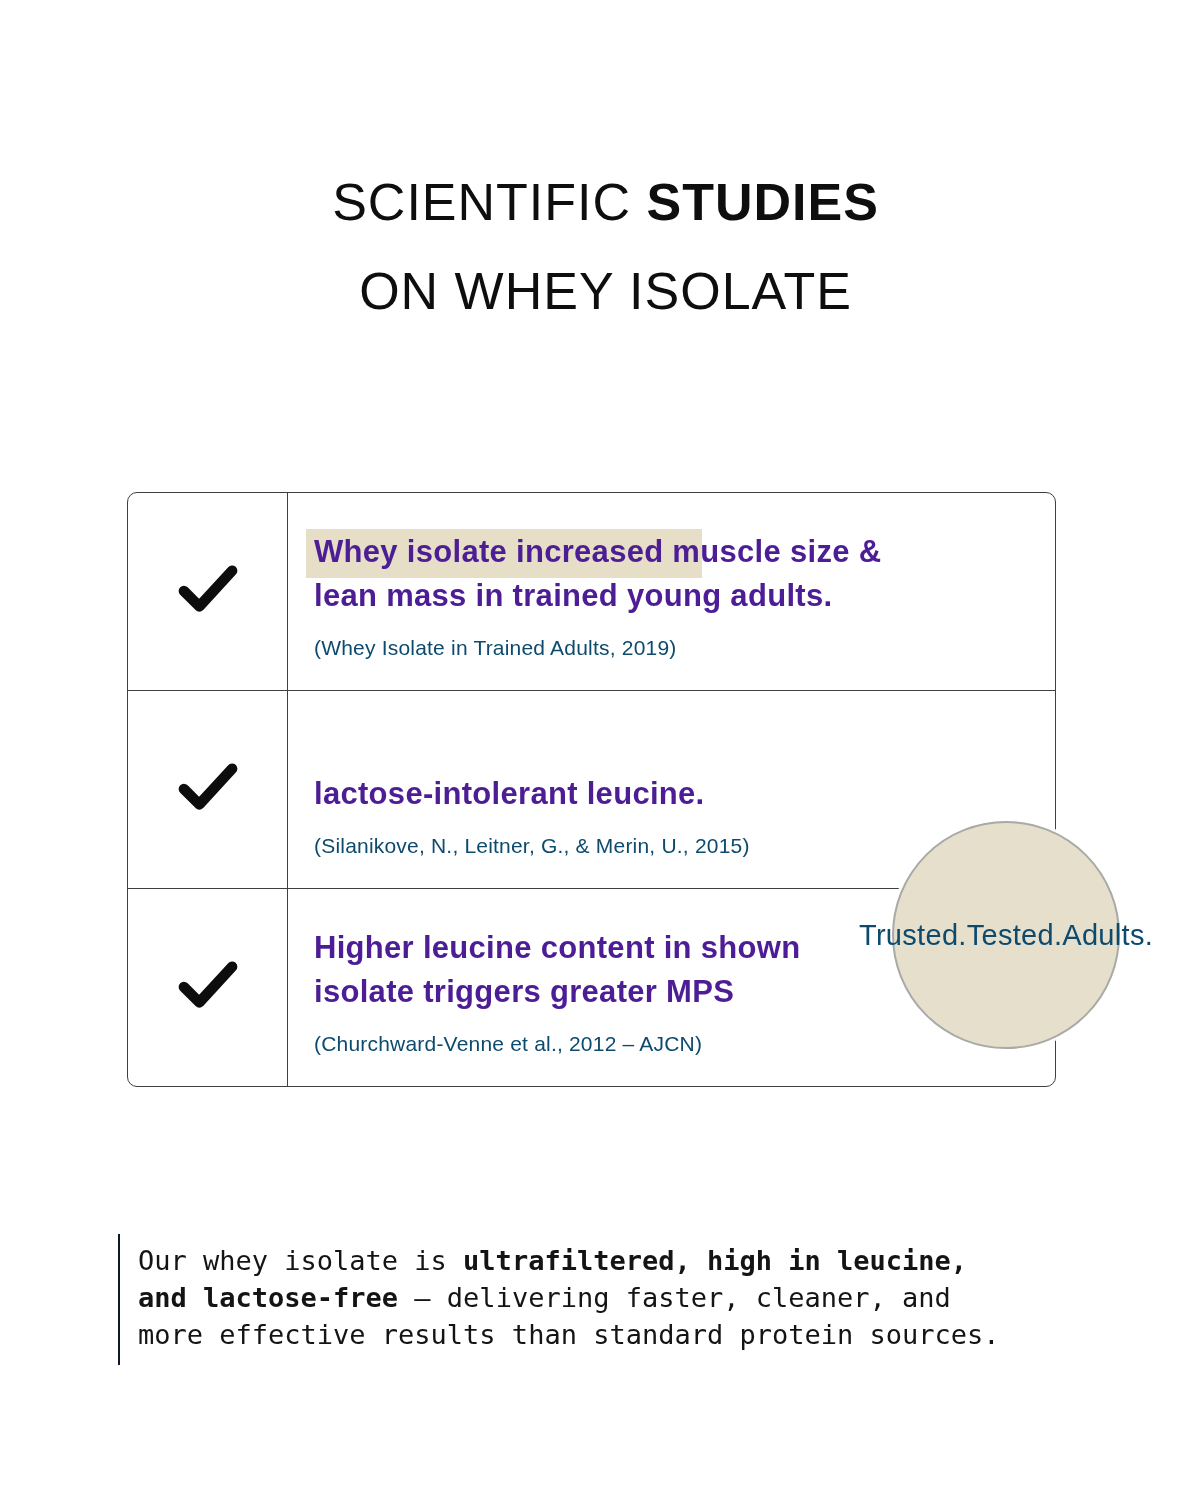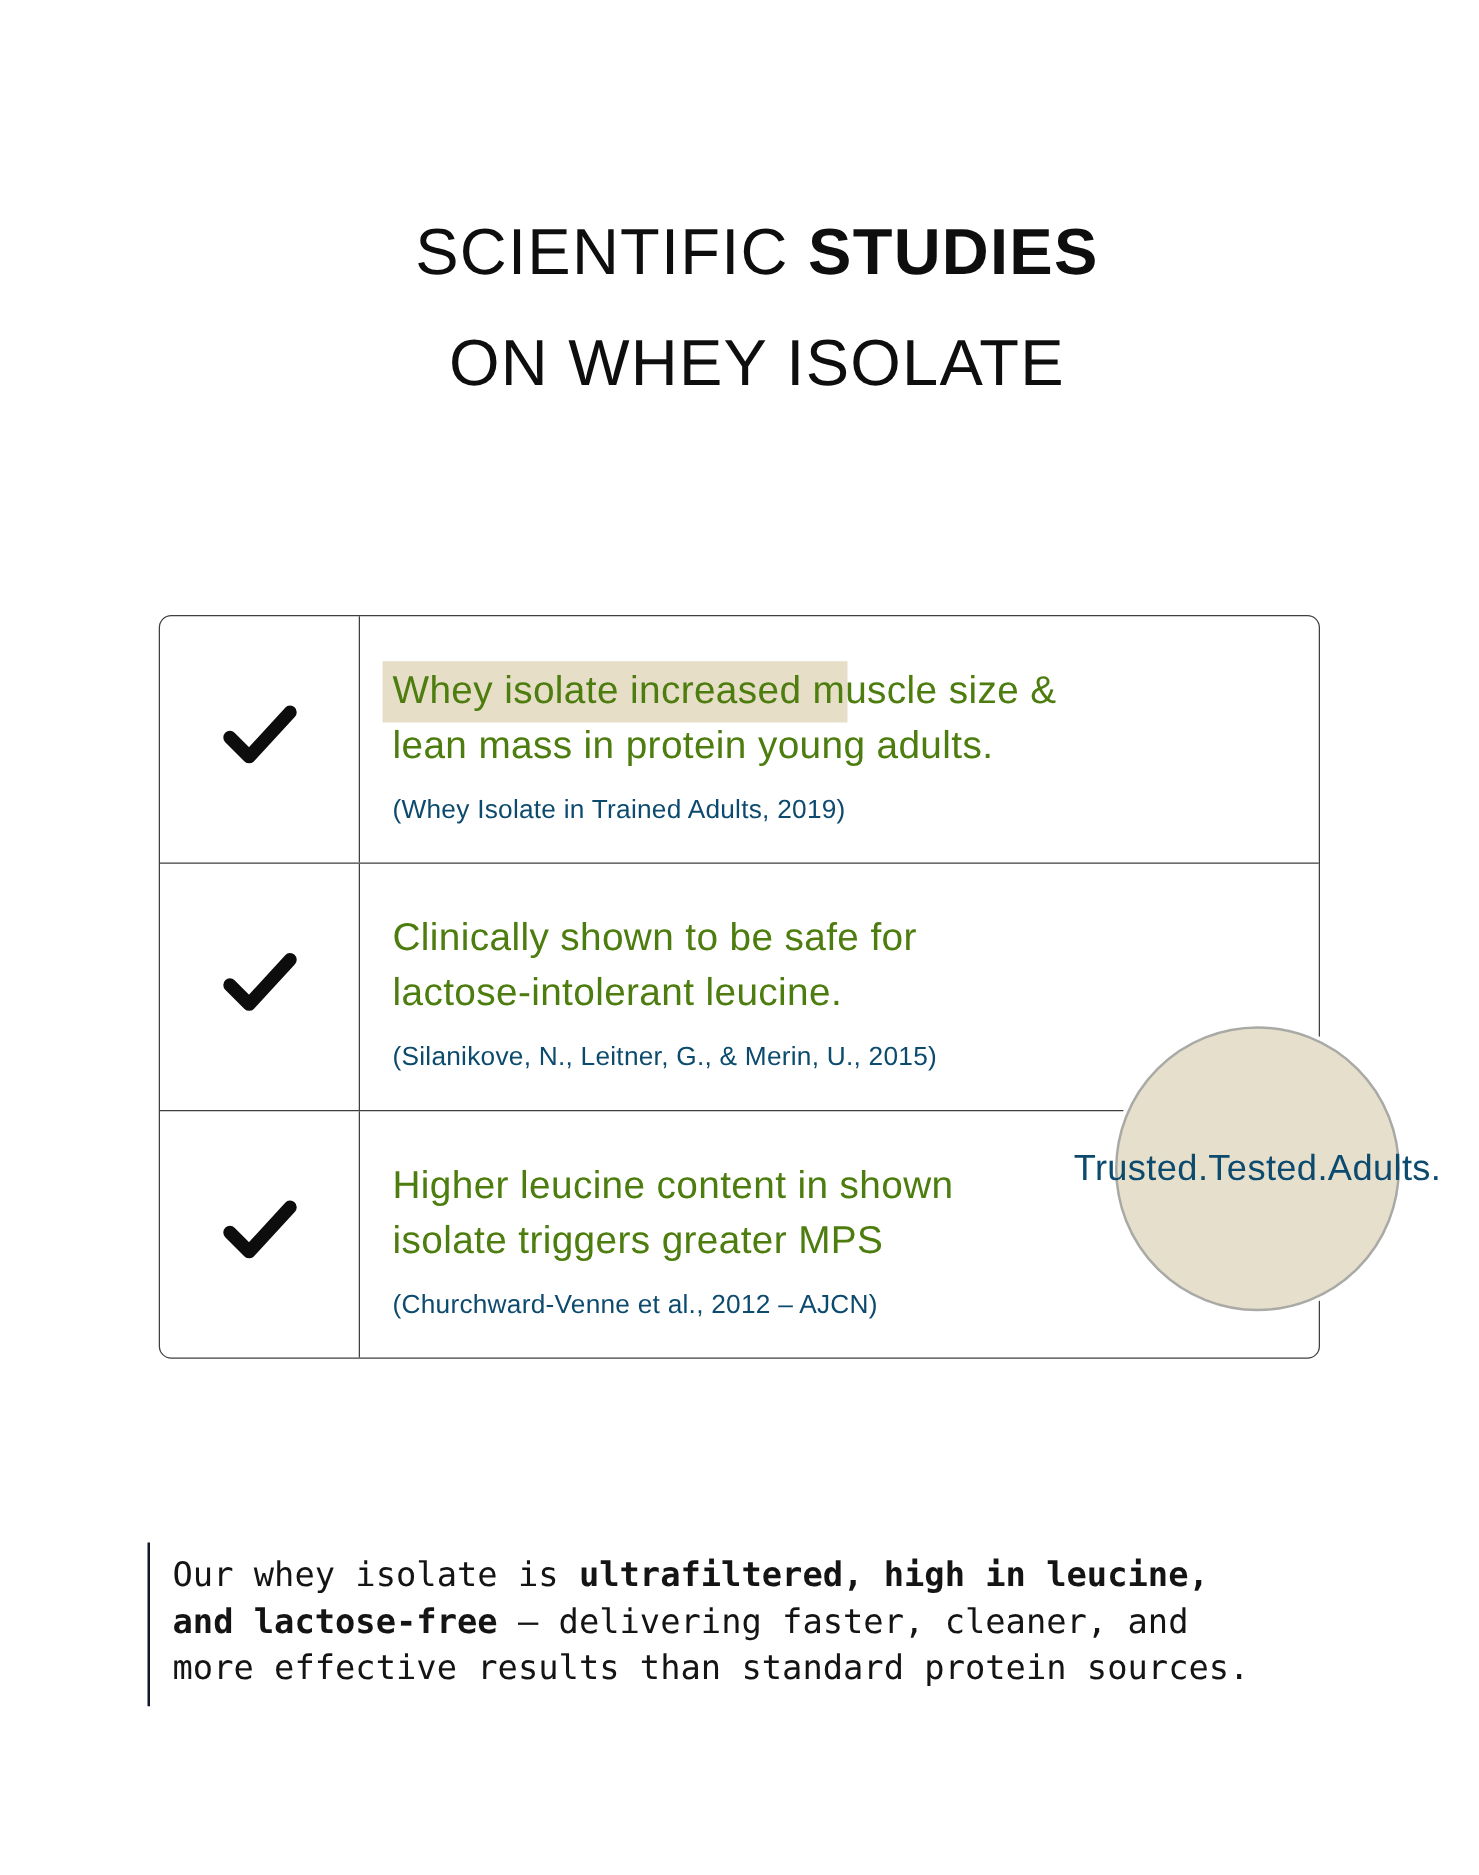--- a/index.html
+++ b/index.html
@@ -64,7 +64,8 @@
     font-size: 31px;
     line-height: 44px;
     letter-spacing: 0.3px;
-    color: #4d7c0f;
+    color: #4c1d95;
+    font-weight: bold;
   }
   .hl {
     background: #e6dec7;

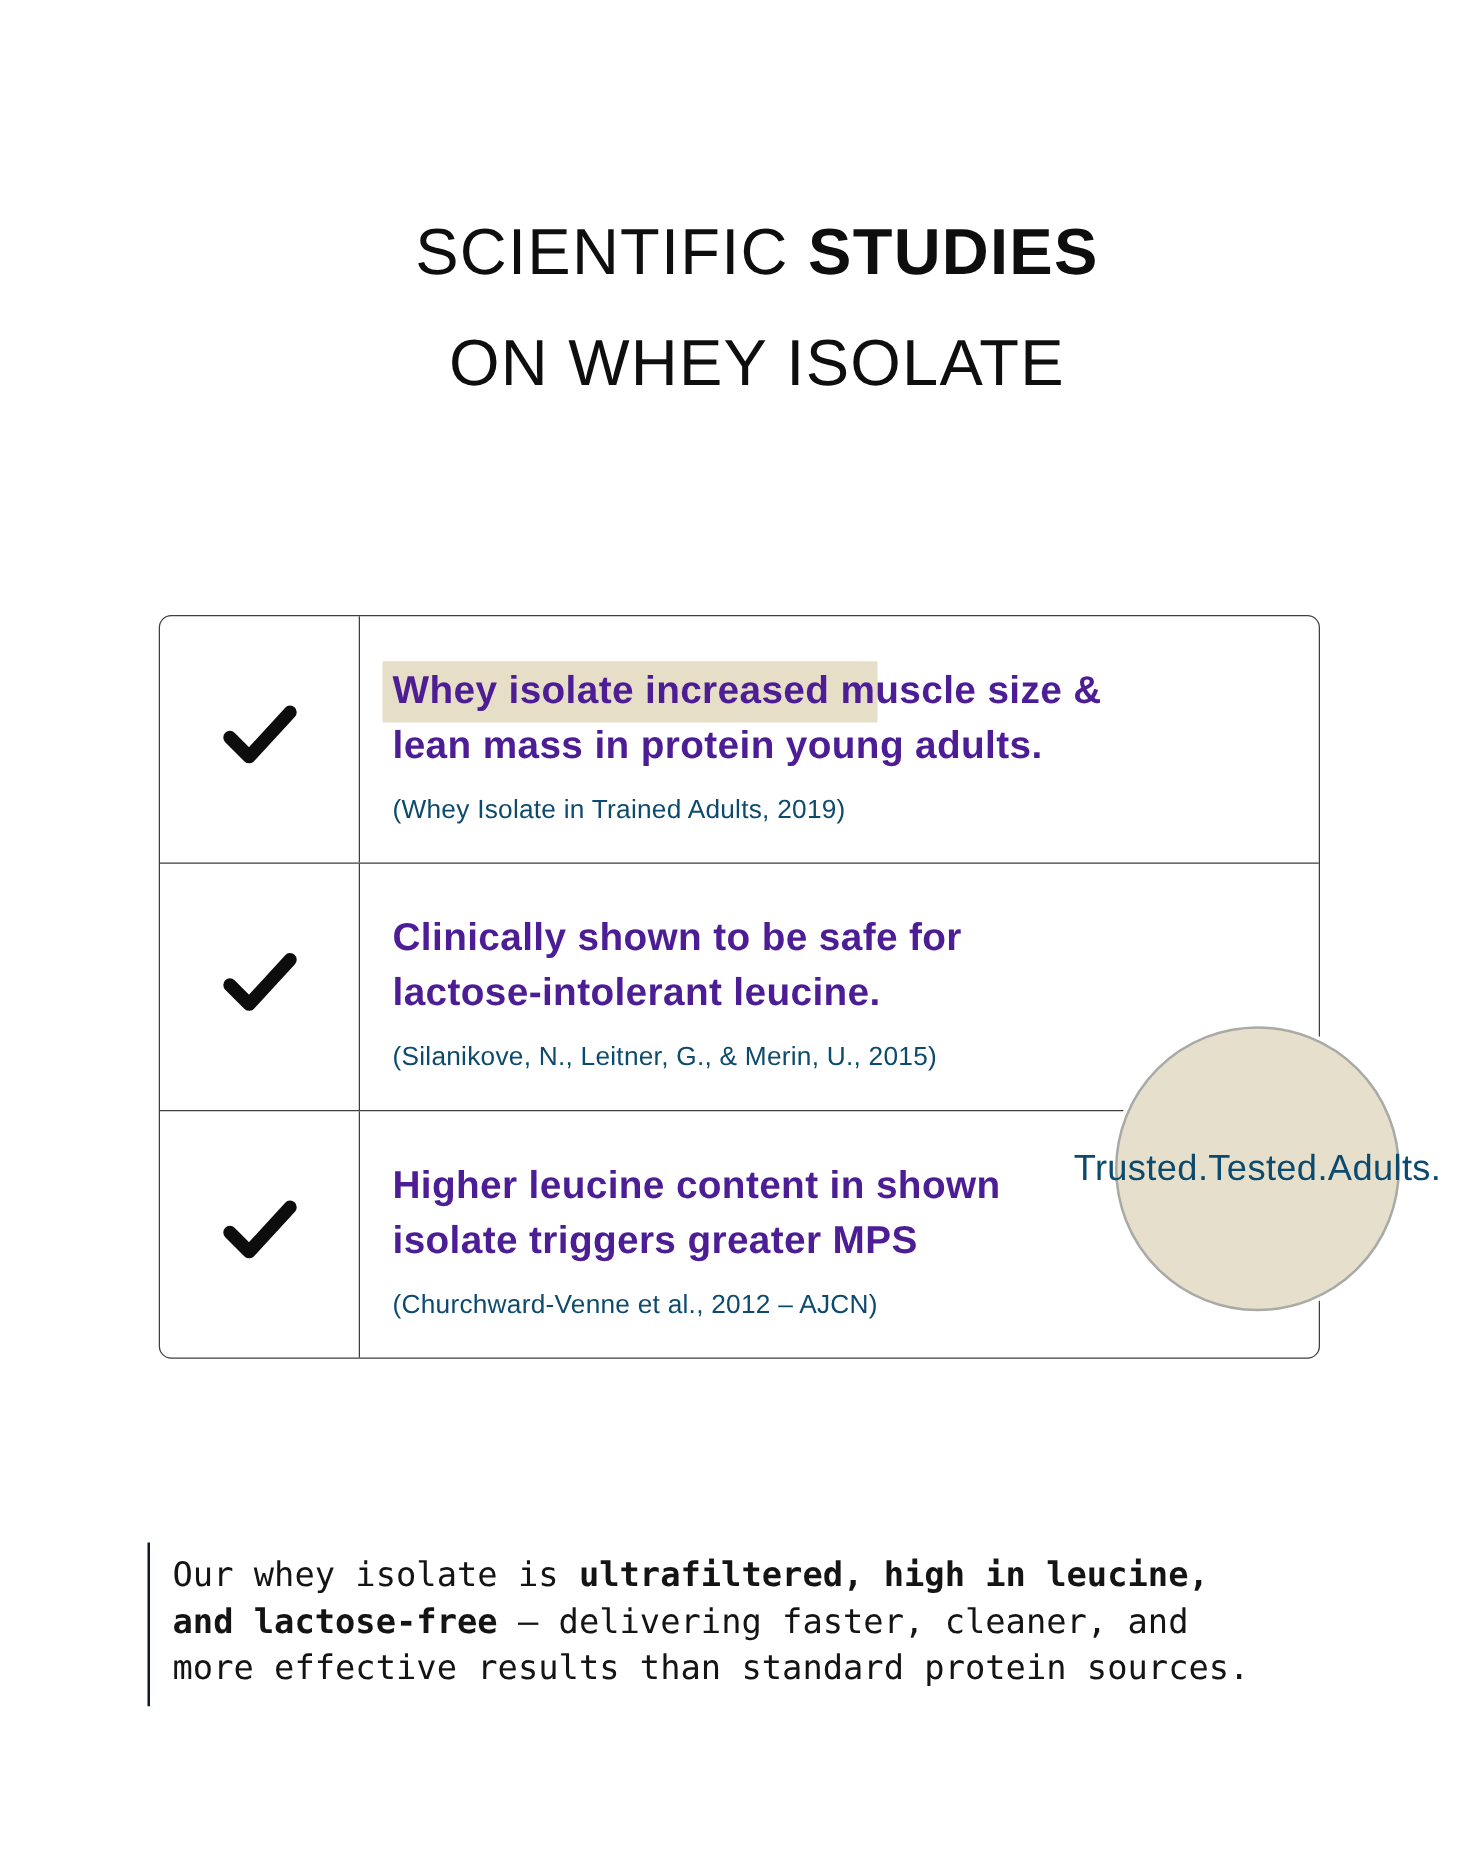--- a/index.html
+++ b/index.html
@@ -135,7 +135,7 @@
       </span>
     </div>
     <div class="text-cell">
-      <div class="study-line"><span class="hl">Whey isolate increased m</span><span>uscle size &amp;</span><br><span>lean mass in protein young adults.</span></div>
+      <div class="study-line"><span class="hl">Whey isolate increased m</span><span>uscle size &amp;</span><br><span>lean mass in trained young adults.</span></div>
       <div class="citation">(Whey Isolate in Trained Adults, 2019)</div>
     </div>
   </div>

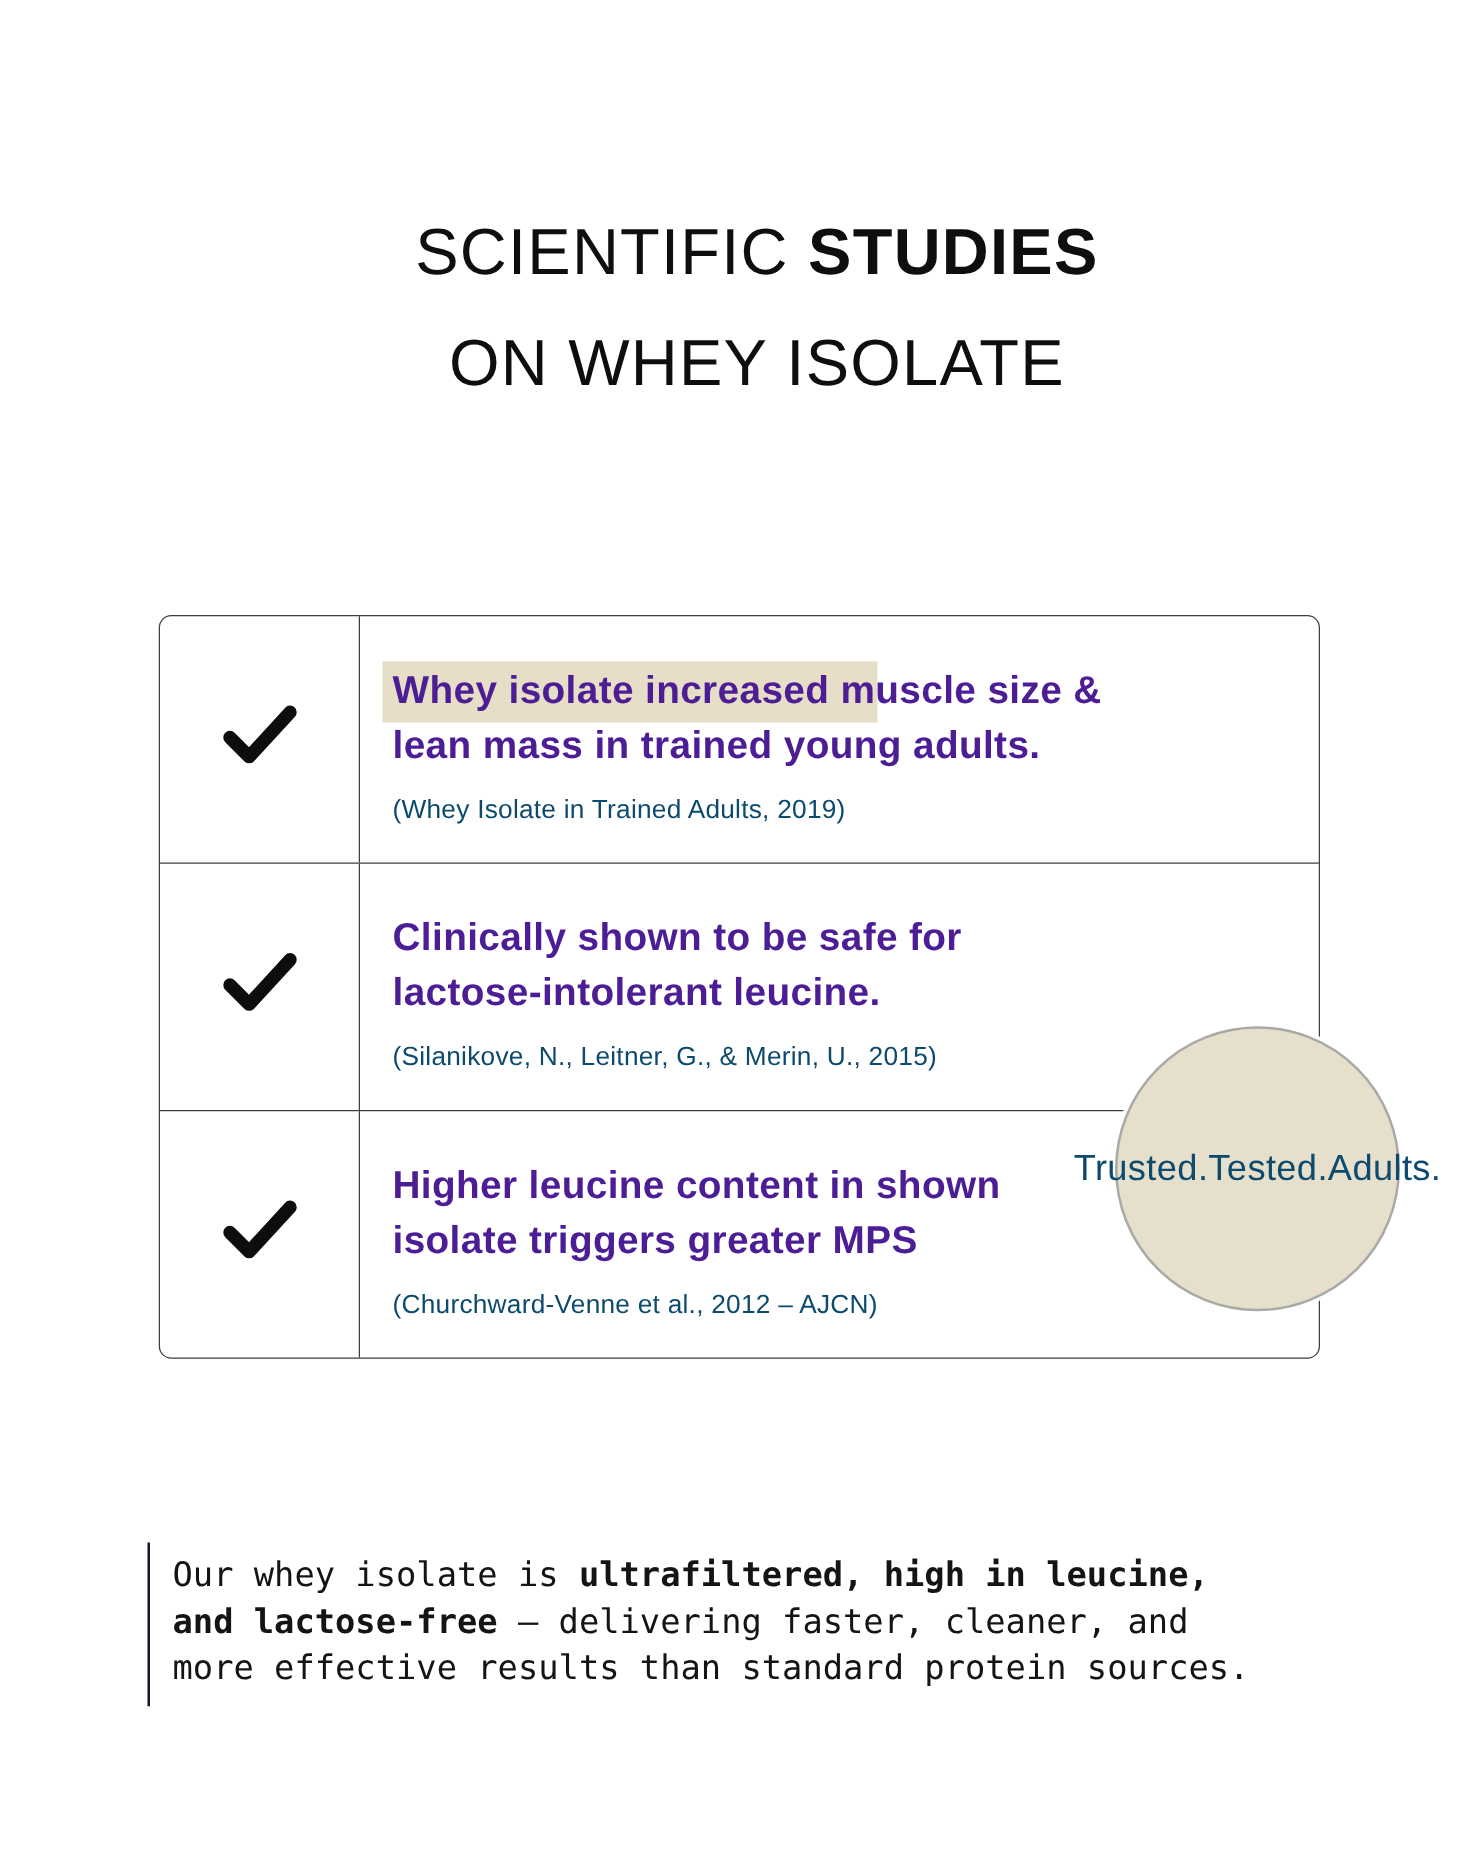--- a/index.html
+++ b/index.html
@@ -149,7 +149,7 @@
       </span>
     </div>
     <div class="text-cell">
-      <div class="study-line"><span>Clinically shown to be safe for</span><br><span>lactose-intolerant leucine.</span></div>
+      <div class="study-line"><br><span>lactose-intolerant leucine.</span></div>
       <div class="citation">(Silanikove, N., Leitner, G., &amp; Merin, U., 2015)</div>
     </div>
   </div>

